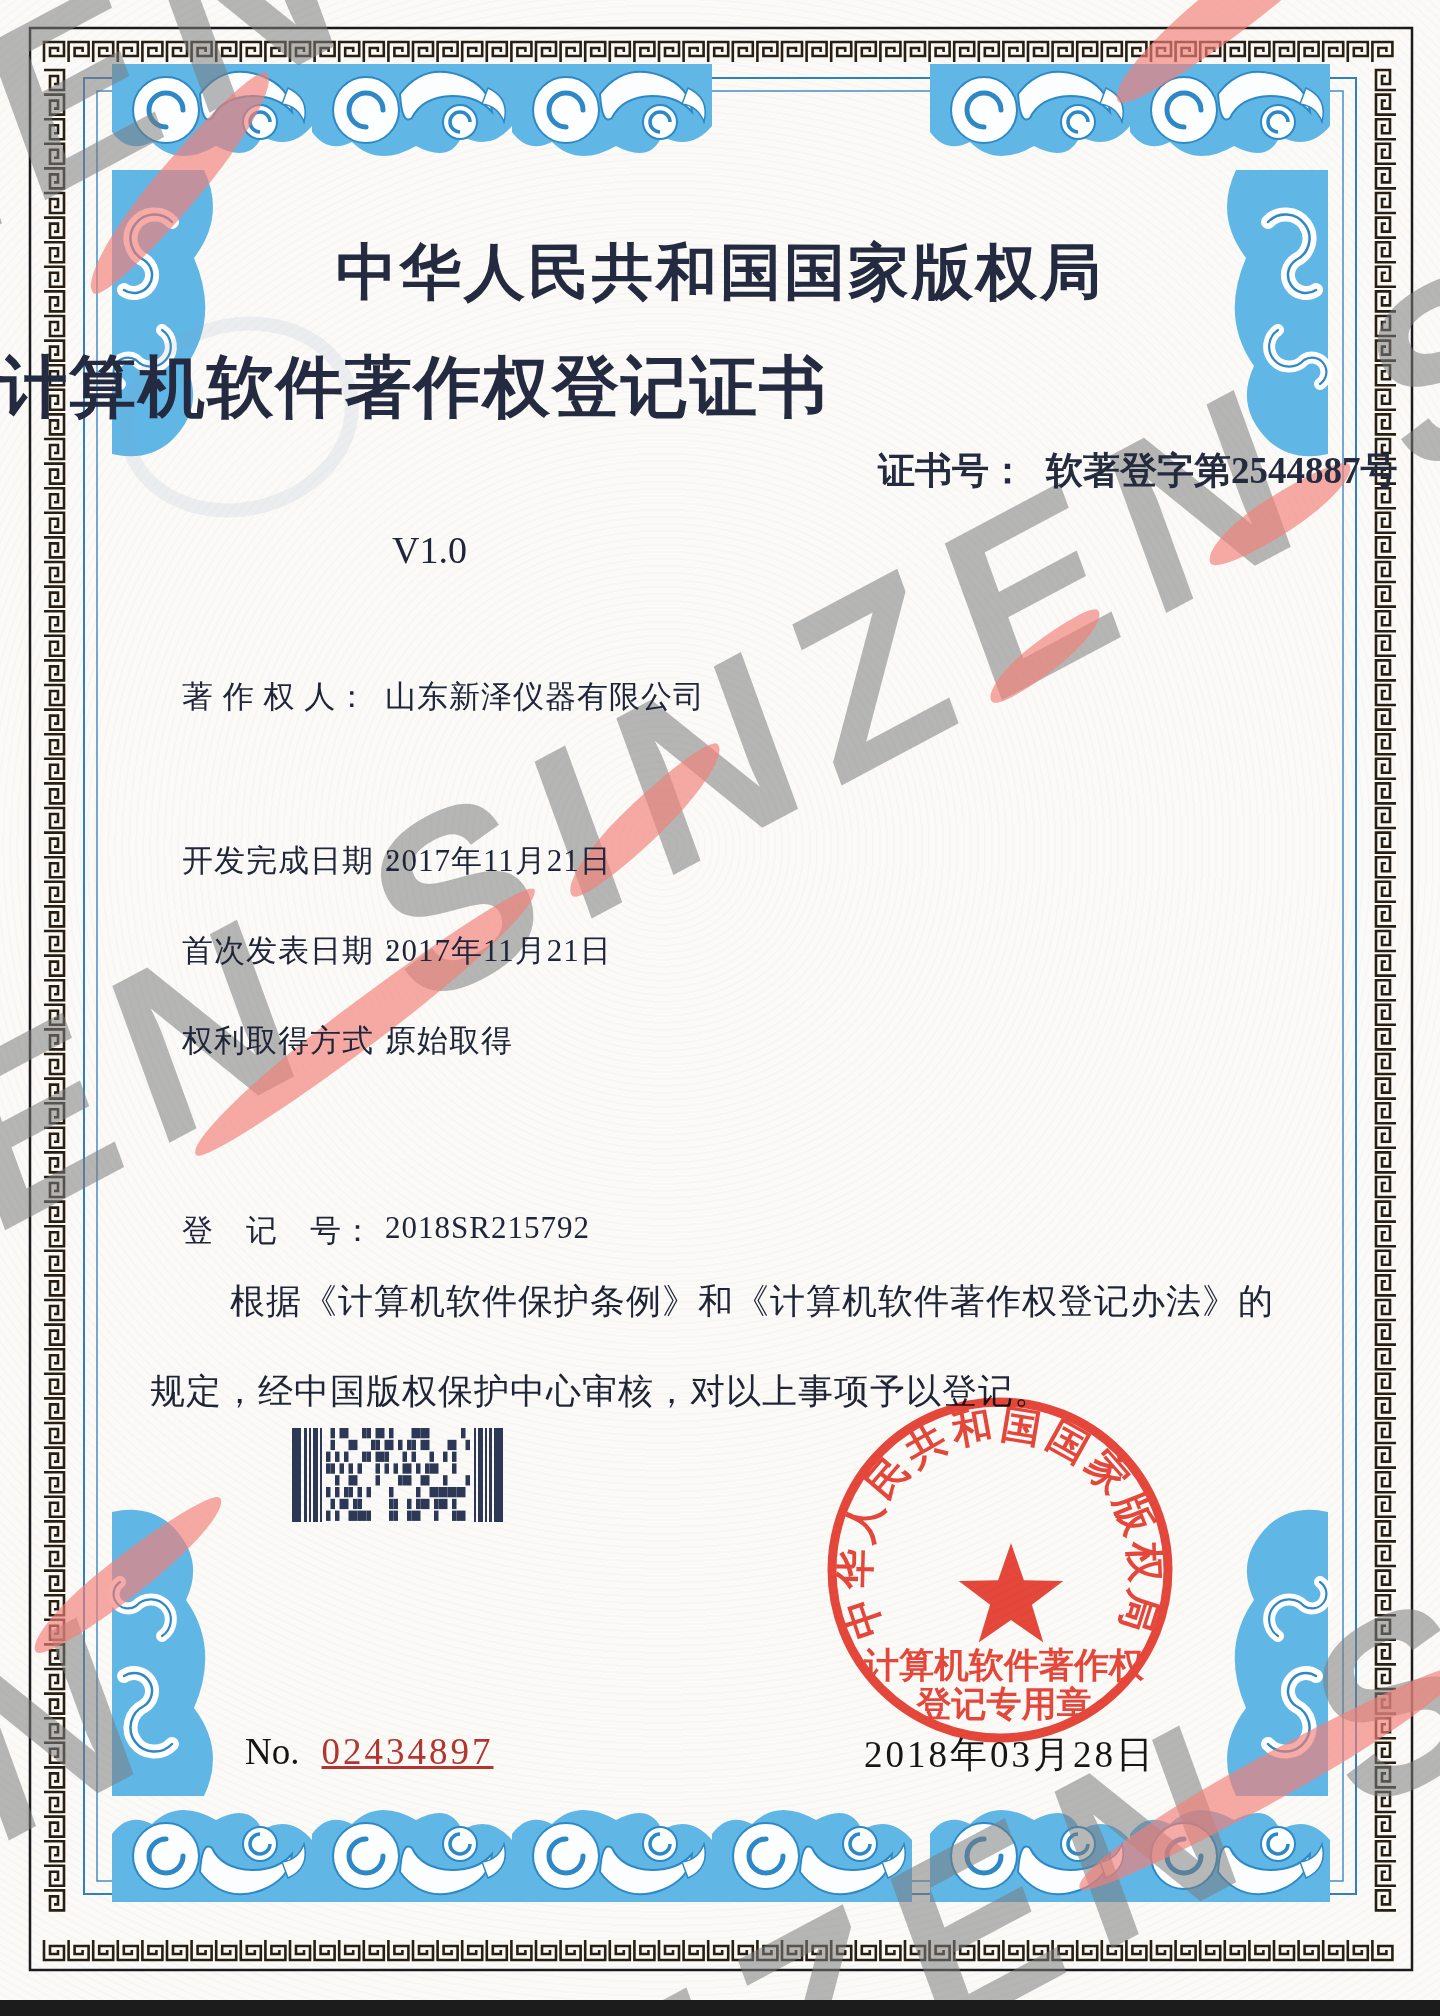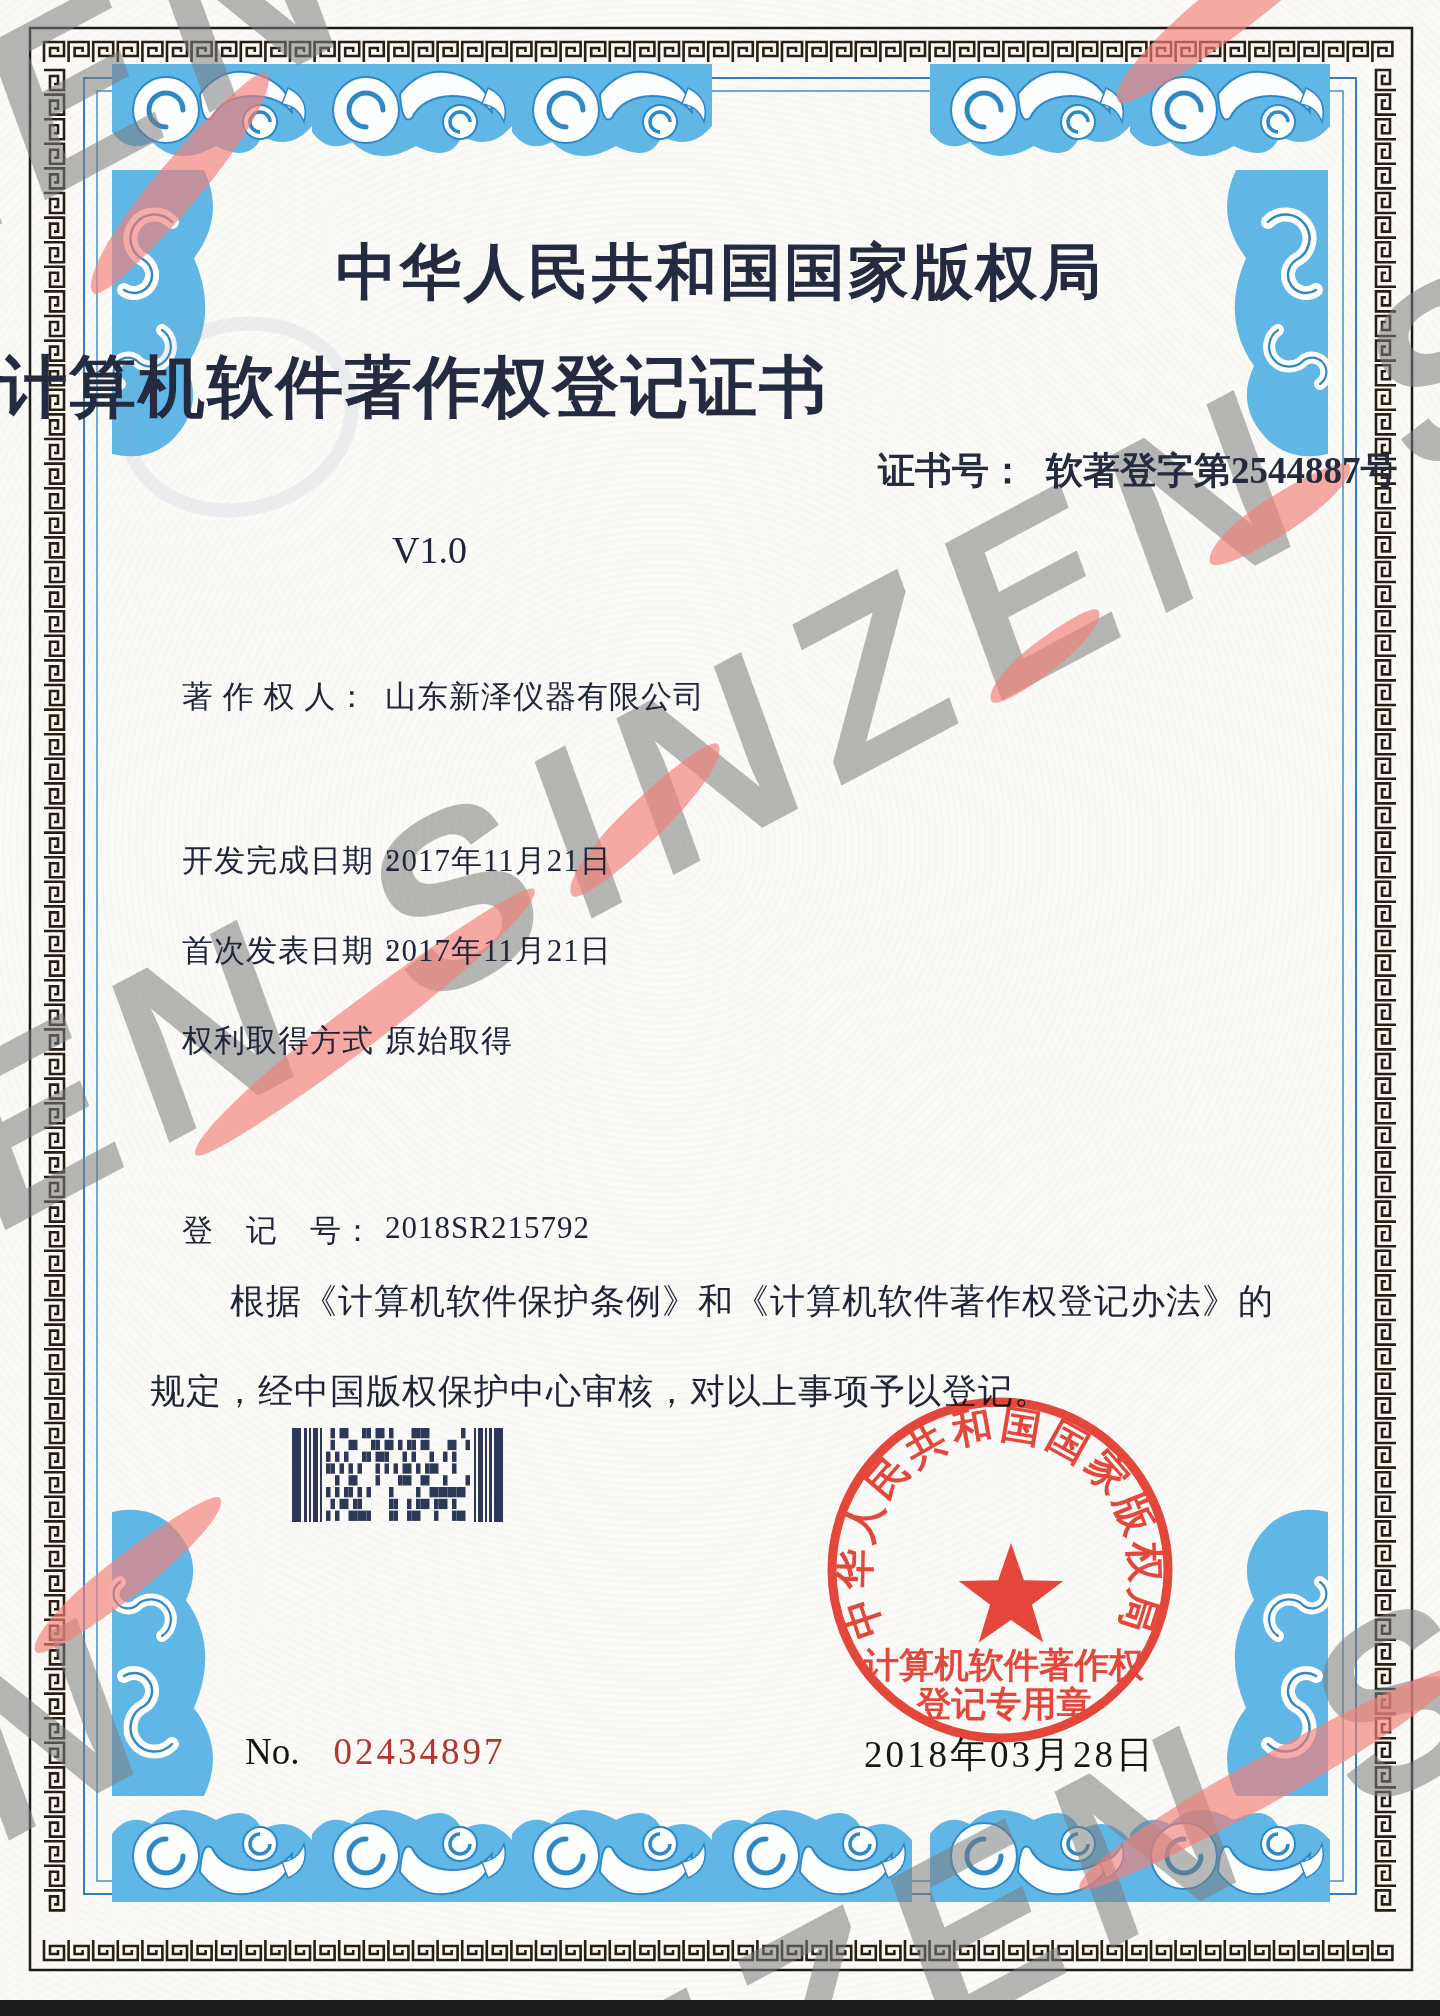--- a/index.html
+++ b/index.html
@@ -28,7 +28,7 @@
   .v2{position:absolute;left:392px;top:528px;font-size:38px;font-family:Liberation Serif, serif;}
   .stmt{position:absolute;font-size:35px;letter-spacing:1px;color:#1f2536;}
   .serial{position:absolute;top:1730px;left:245px;font-size:37px;color:#141414;}
-  .serial .num{color:#b23530;letter-spacing:3px;margin-left:34px;}
+  .serial .num{color:#b23530;letter-spacing:3px;margin-left:22px;text-decoration:underline;}
   .issue-date{position:absolute;top:1730px;left:864px;font-size:37px;letter-spacing:3px;color:#161616;z-index:3;}
   .seal-svg{position:absolute;left:810px;top:1385px;z-index:4;opacity:0.92;mix-blend-mode:multiply;}
   .barcode{position:absolute;left:292px;top:1428px;z-index:3;}

